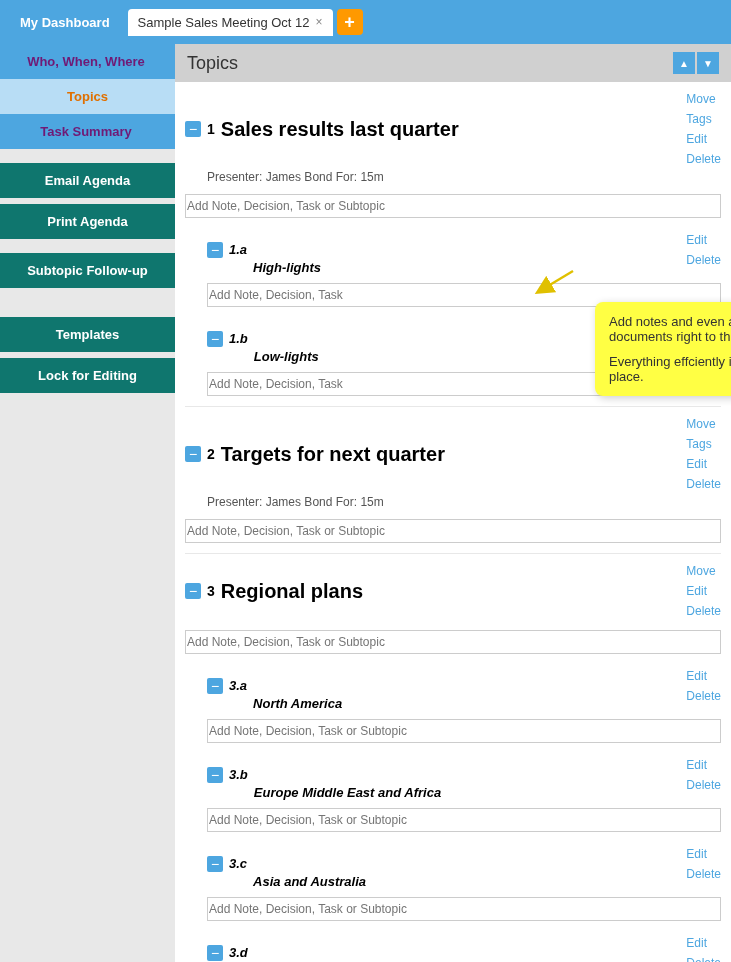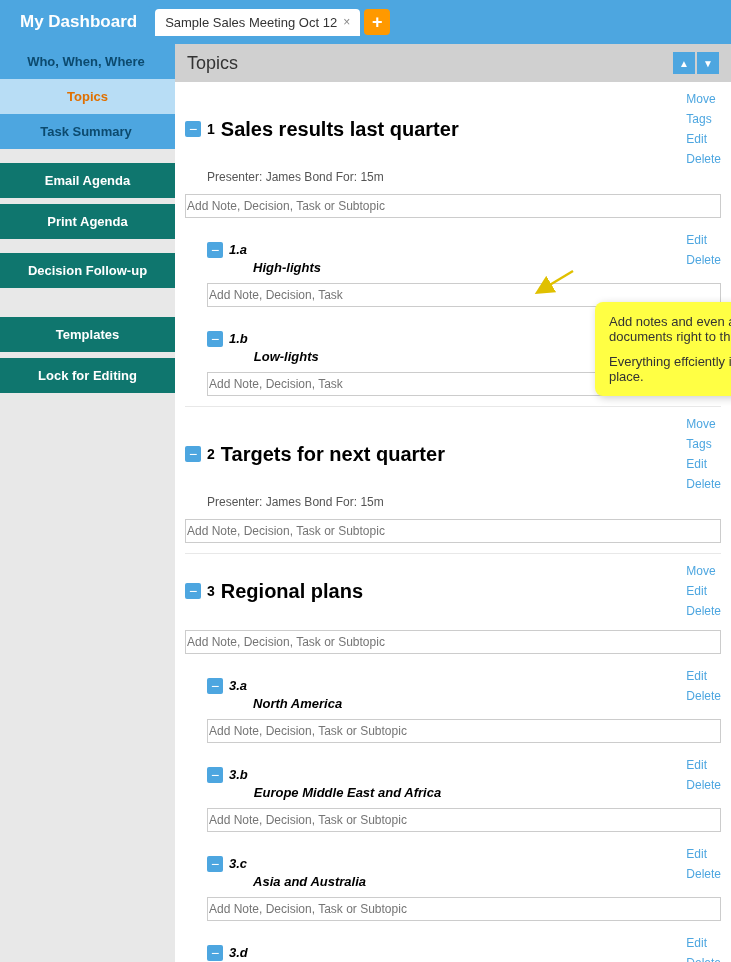--- a/index.html
+++ b/index.html
@@ -21,7 +21,7 @@
       padding: 6px 14px;
       border-radius: 4px 4px 0 0;
       cursor: pointer;
-      font-size: 17px;
+      font-size: 13px;
     }
     .tab-active {
       background: #ffffff;

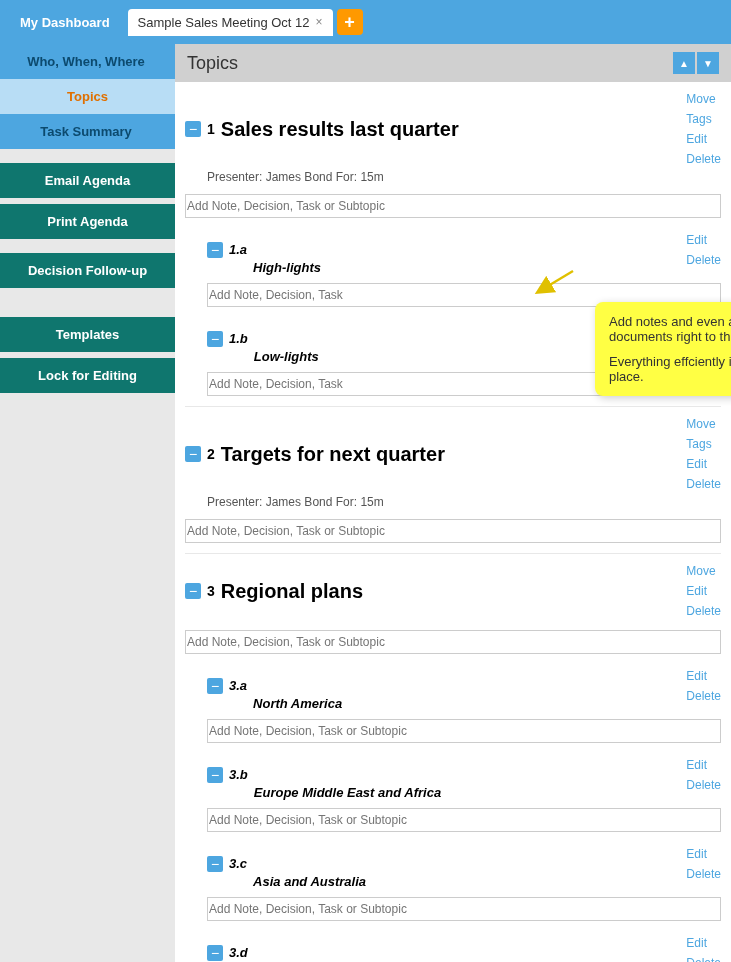--- a/index.html
+++ b/index.html
@@ -79,7 +79,7 @@
     }
     .sidebar-btn-blue {
       background: #4da6e0;
-      color: #0c4a6e;
+      color: #701a75;
       padding-left: 7px;
     }
     .sidebar-btn-blue-selected {

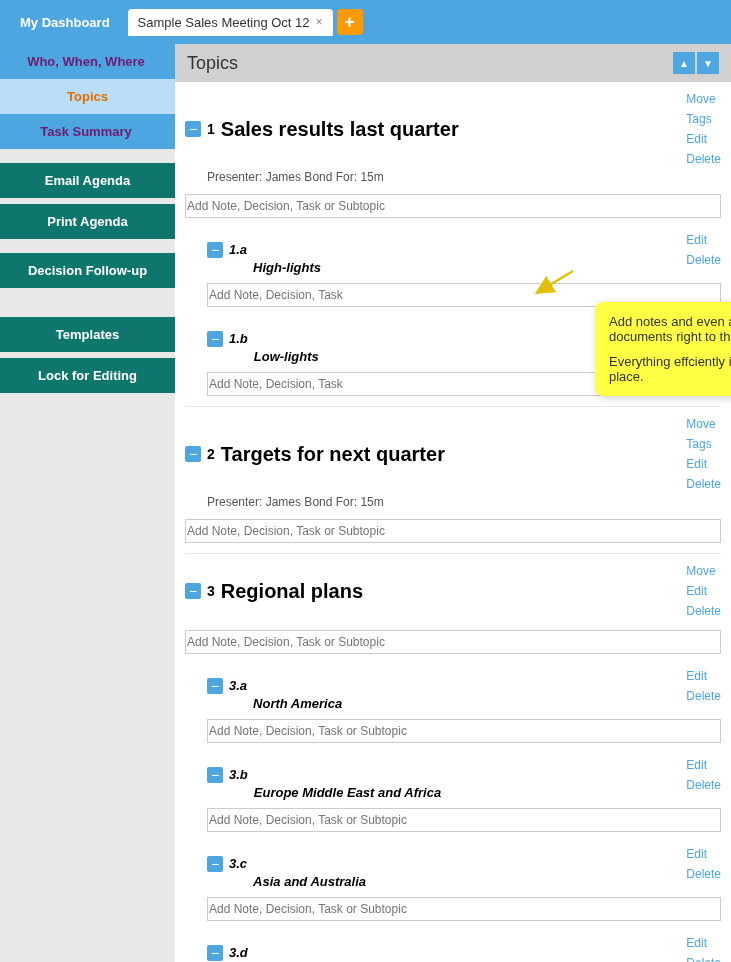--- a/index.html
+++ b/index.html
@@ -279,7 +279,7 @@
     <div class="sidebar-divider"></div>
     <button class="sidebar-btn sidebar-btn-orange">Print Agenda</button>
     <div class="sidebar-divider"></div>
-    <button class="sidebar-btn sidebar-btn-orange" style="margin-top:8px;">Decision Follow-up</button>
+    <button class="sidebar-btn sidebar-btn-orange" style="margin-top:8px;">Subtopic Follow-up</button>
     <div class="sidebar-divider"></div>
     <button class="sidebar-btn sidebar-btn-orange" style="margin-top:23px;">Templates</button>
     <div class="sidebar-divider"></div>

